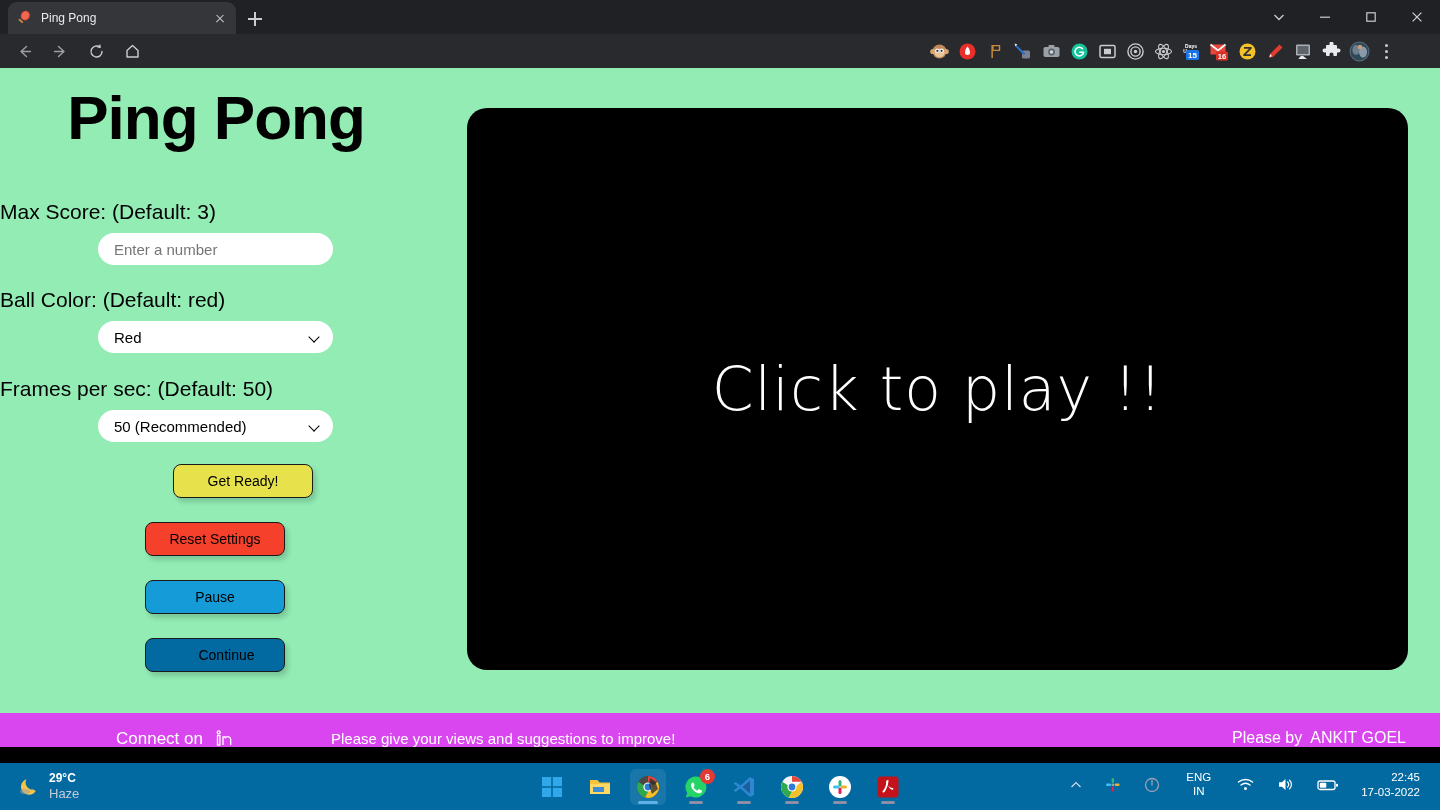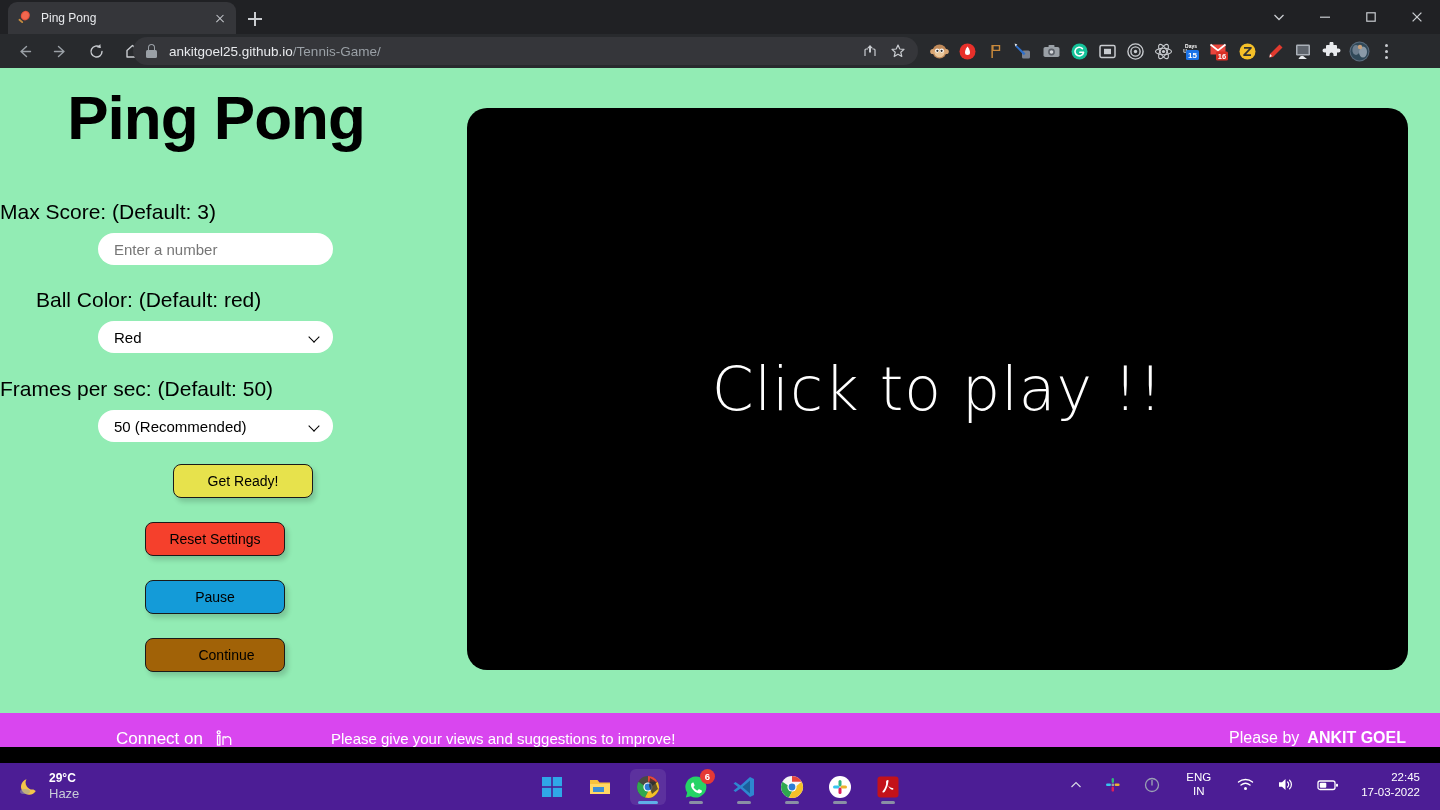--- a/index.html
+++ b/index.html
@@ -230,26 +230,6 @@
     </div>
   </div>
 
-  <div class="omnibox">
-    <span class="lock">
-      <span class="lock-shackle"></span>
-        <span class="lock-body"></span>
-    </span>
-    <span class="url"><b>ankitgoel25.github.io</b><span>/Tennis-Game/</span></span>
-    <span class="omni-actions">
-      <span class="ext">
-        <svg width="16" height="16" viewBox="0 0 16 16">
-            <path d="M3 13 V7 A1 1 0 0 1 4 6 H6 M10.5 6 H12 A1 1 0 0 1 13 7 V13" fill="none" stroke="#c9ccd0" stroke-width="1.2"></path>
-            <path d="M8 2 L11 5.2 H9 V9.5 H7 V5.2 H5 Z" fill="#c9ccd0"></path>
-          </svg>
-      </span>
-      <span class="ext">
-        <svg width="16" height="16" viewBox="0 0 16 16">
-            <path d="M8 2 L9.8 6 L14 6.4 L10.8 9.3 L11.8 13.5 L8 11.2 L4.2 13.5 L5.2 9.3 L2 6.4 L6.2 6 Z" fill="none" stroke="#c9ccd0" stroke-width="1.2" stroke-linejoin="round"></path>
-          </svg>
-      </span>
-    </span>
-  </div>
 
   <div class="extstrip">
     <span class="ext">

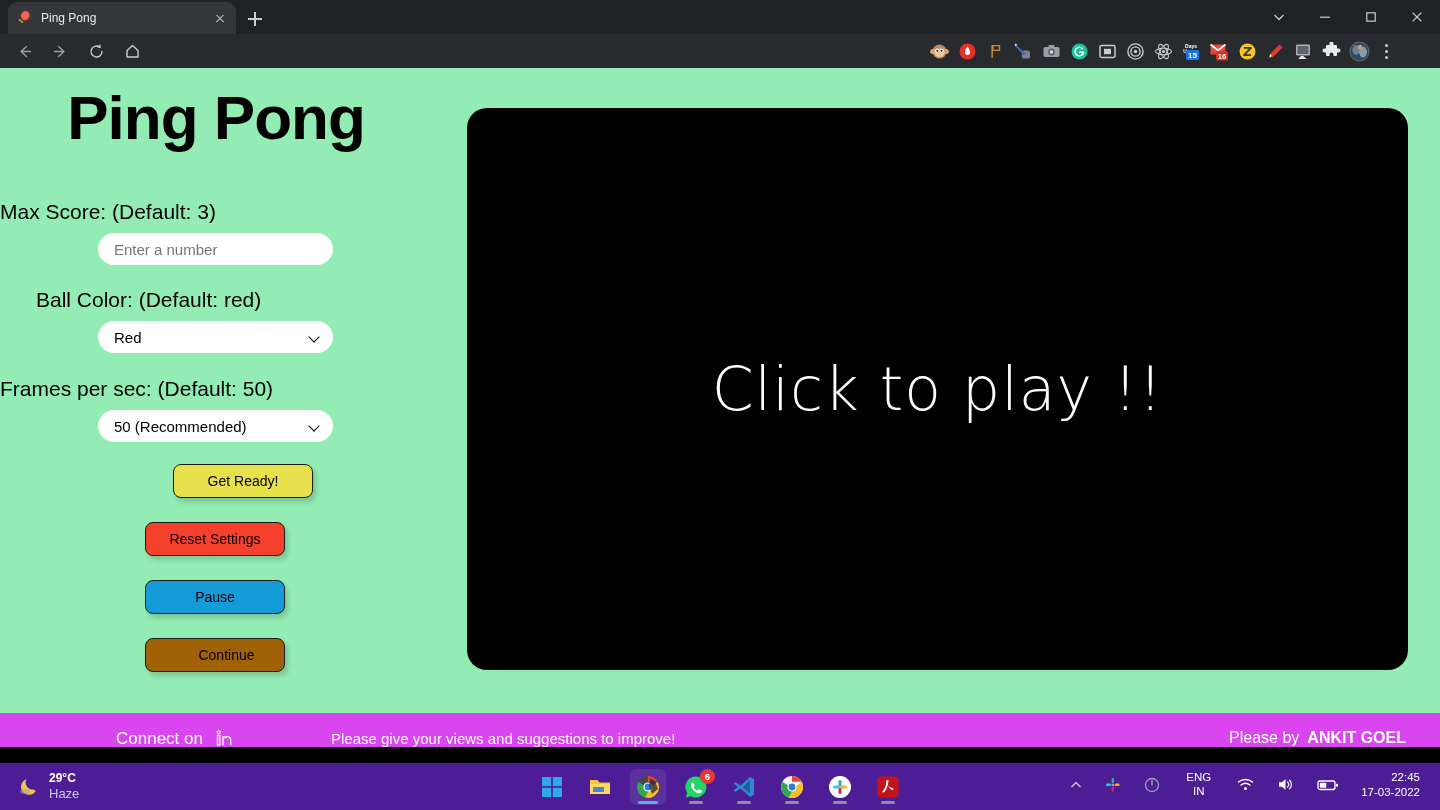--- a/index.html
+++ b/index.html
@@ -75,7 +75,7 @@
     font-size:21px; color:#000;
   }
   .lbl-score  { top:132px; }
-  .lbl-color  { top:220px;margin-left:36px; }
+  .lbl-color  { top:220px; }
   .lbl-fps    { top:309px; }
 
   .pill {

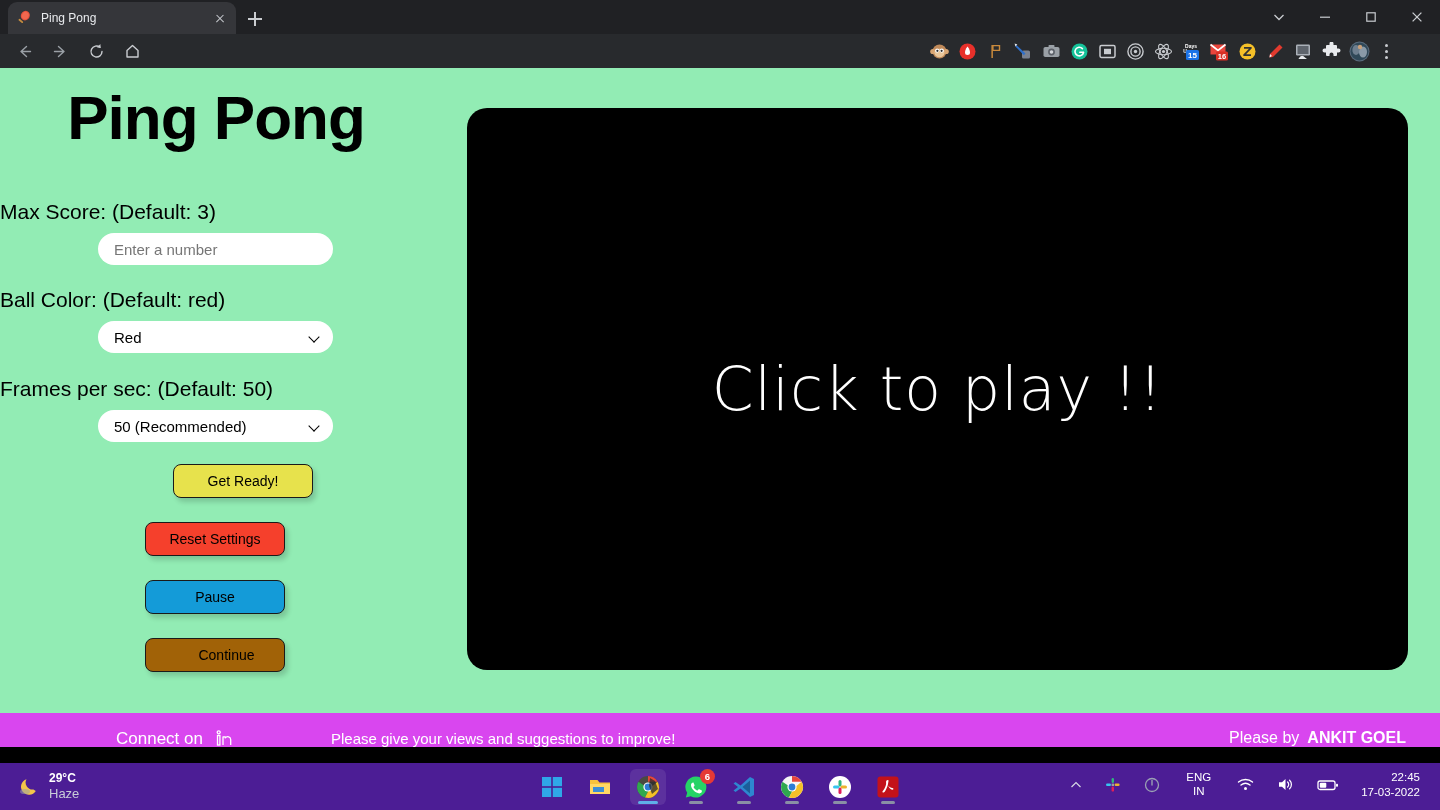--- a/index.html
+++ b/index.html
@@ -112,7 +112,7 @@
   .btn-ready    { top:396px; background:#E7E24C;margin-left:28px; }
   .btn-reset    { top:454px; background:#F5402C; }
   .btn-pause    { top:512px; background:#149BD8; }
-  .btn-continue { top:570px; background:#a16207;padding-left:23px; }
+  .btn-continue { top:570px; background:#0369a1;padding-left:23px; }
 
   .canvas {
     position:absolute; left:467px; top:40px; width:941px; height:562px;

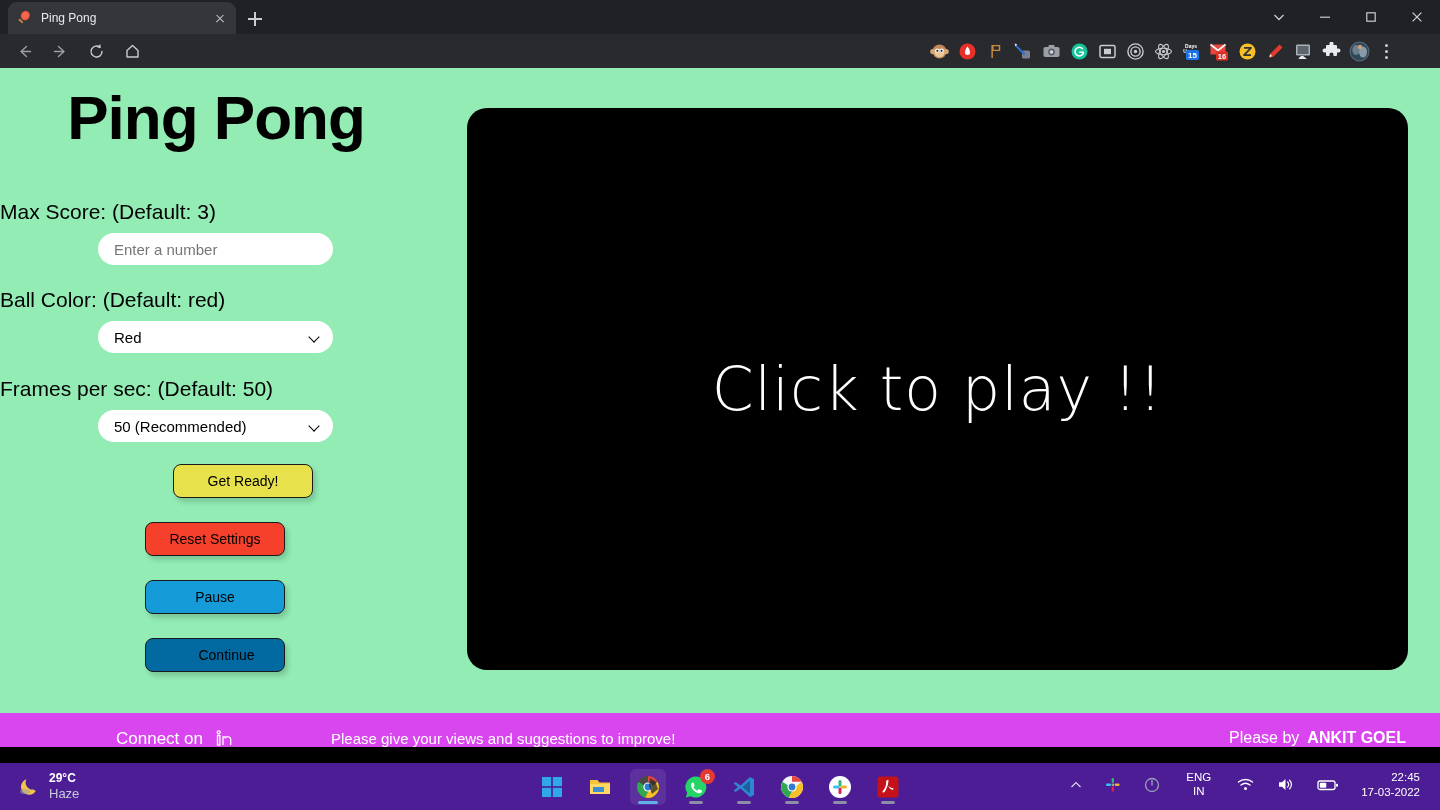--- a/index.html
+++ b/index.html
@@ -133,7 +133,7 @@
   .f-left { position:absolute; left:116px; top:15px; display:flex; align-items:center; gap:11px; font-size:17px; }
   .f-mid  { position:absolute; left:331px; top:17px; font-size:15px; }
   .f-right{ position:absolute; right:34px; top:16px; font-size:16px; display:flex; gap:8px; }
-  .f-right b { font-weight:bold; }
+  .f-right b { font-weight:normal; }
   .li-icon { font-size:19px; line-height:1; }
 
   

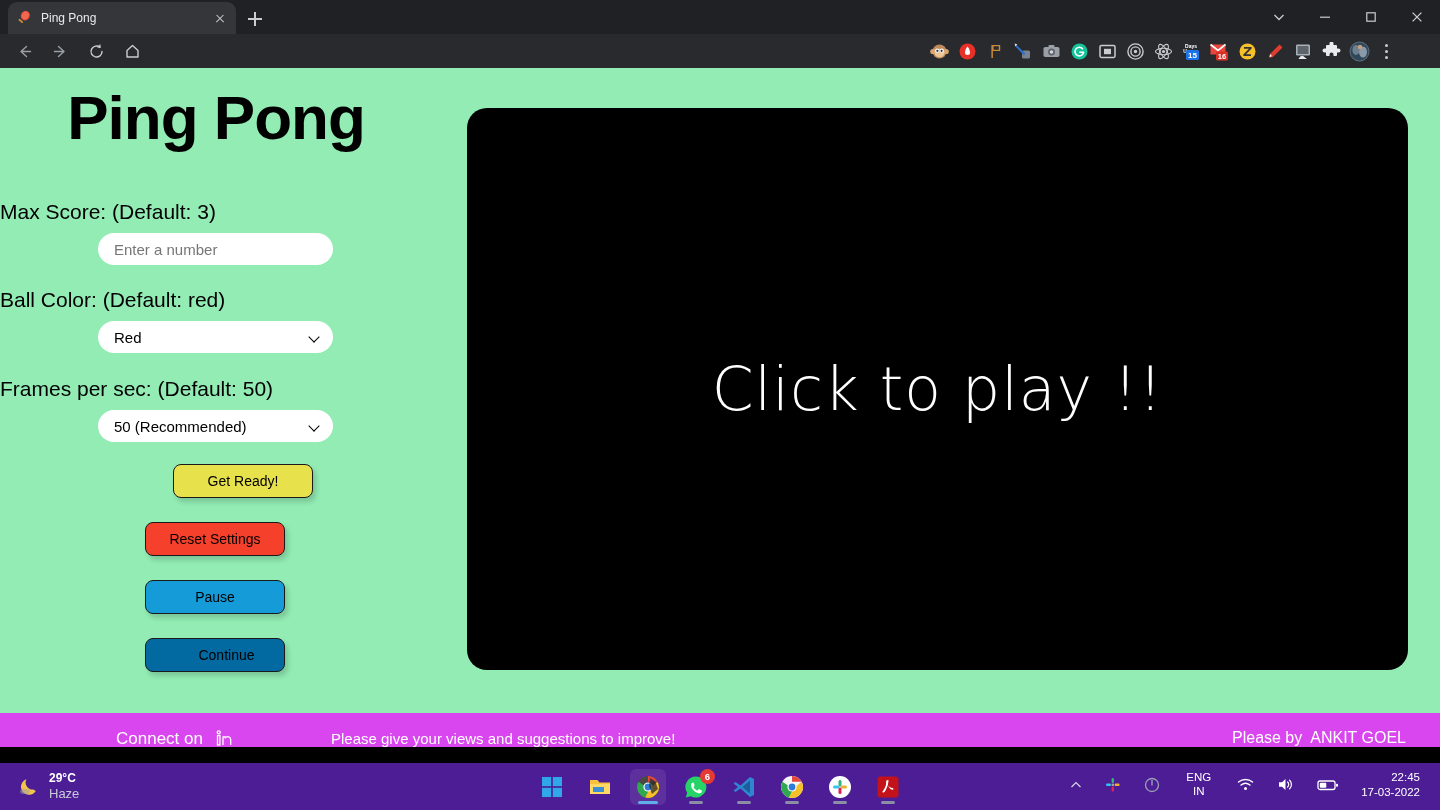--- a/index.html
+++ b/index.html
@@ -137,7 +137,7 @@
   .li-icon { font-size:19px; line-height:1; }
 
   
-  .taskbar { position:absolute; left:0; top:763px; width:1440px; height:47px; background:#4c1d95; }
+  .taskbar { position:absolute; left:0; top:763px; width:1440px; height:47px; background:#0369a1; }
 
   .weather { position:absolute; left:18px; top:8px; display:flex; align-items:center; gap:9px; }
   .moon { font-size:19px; }

